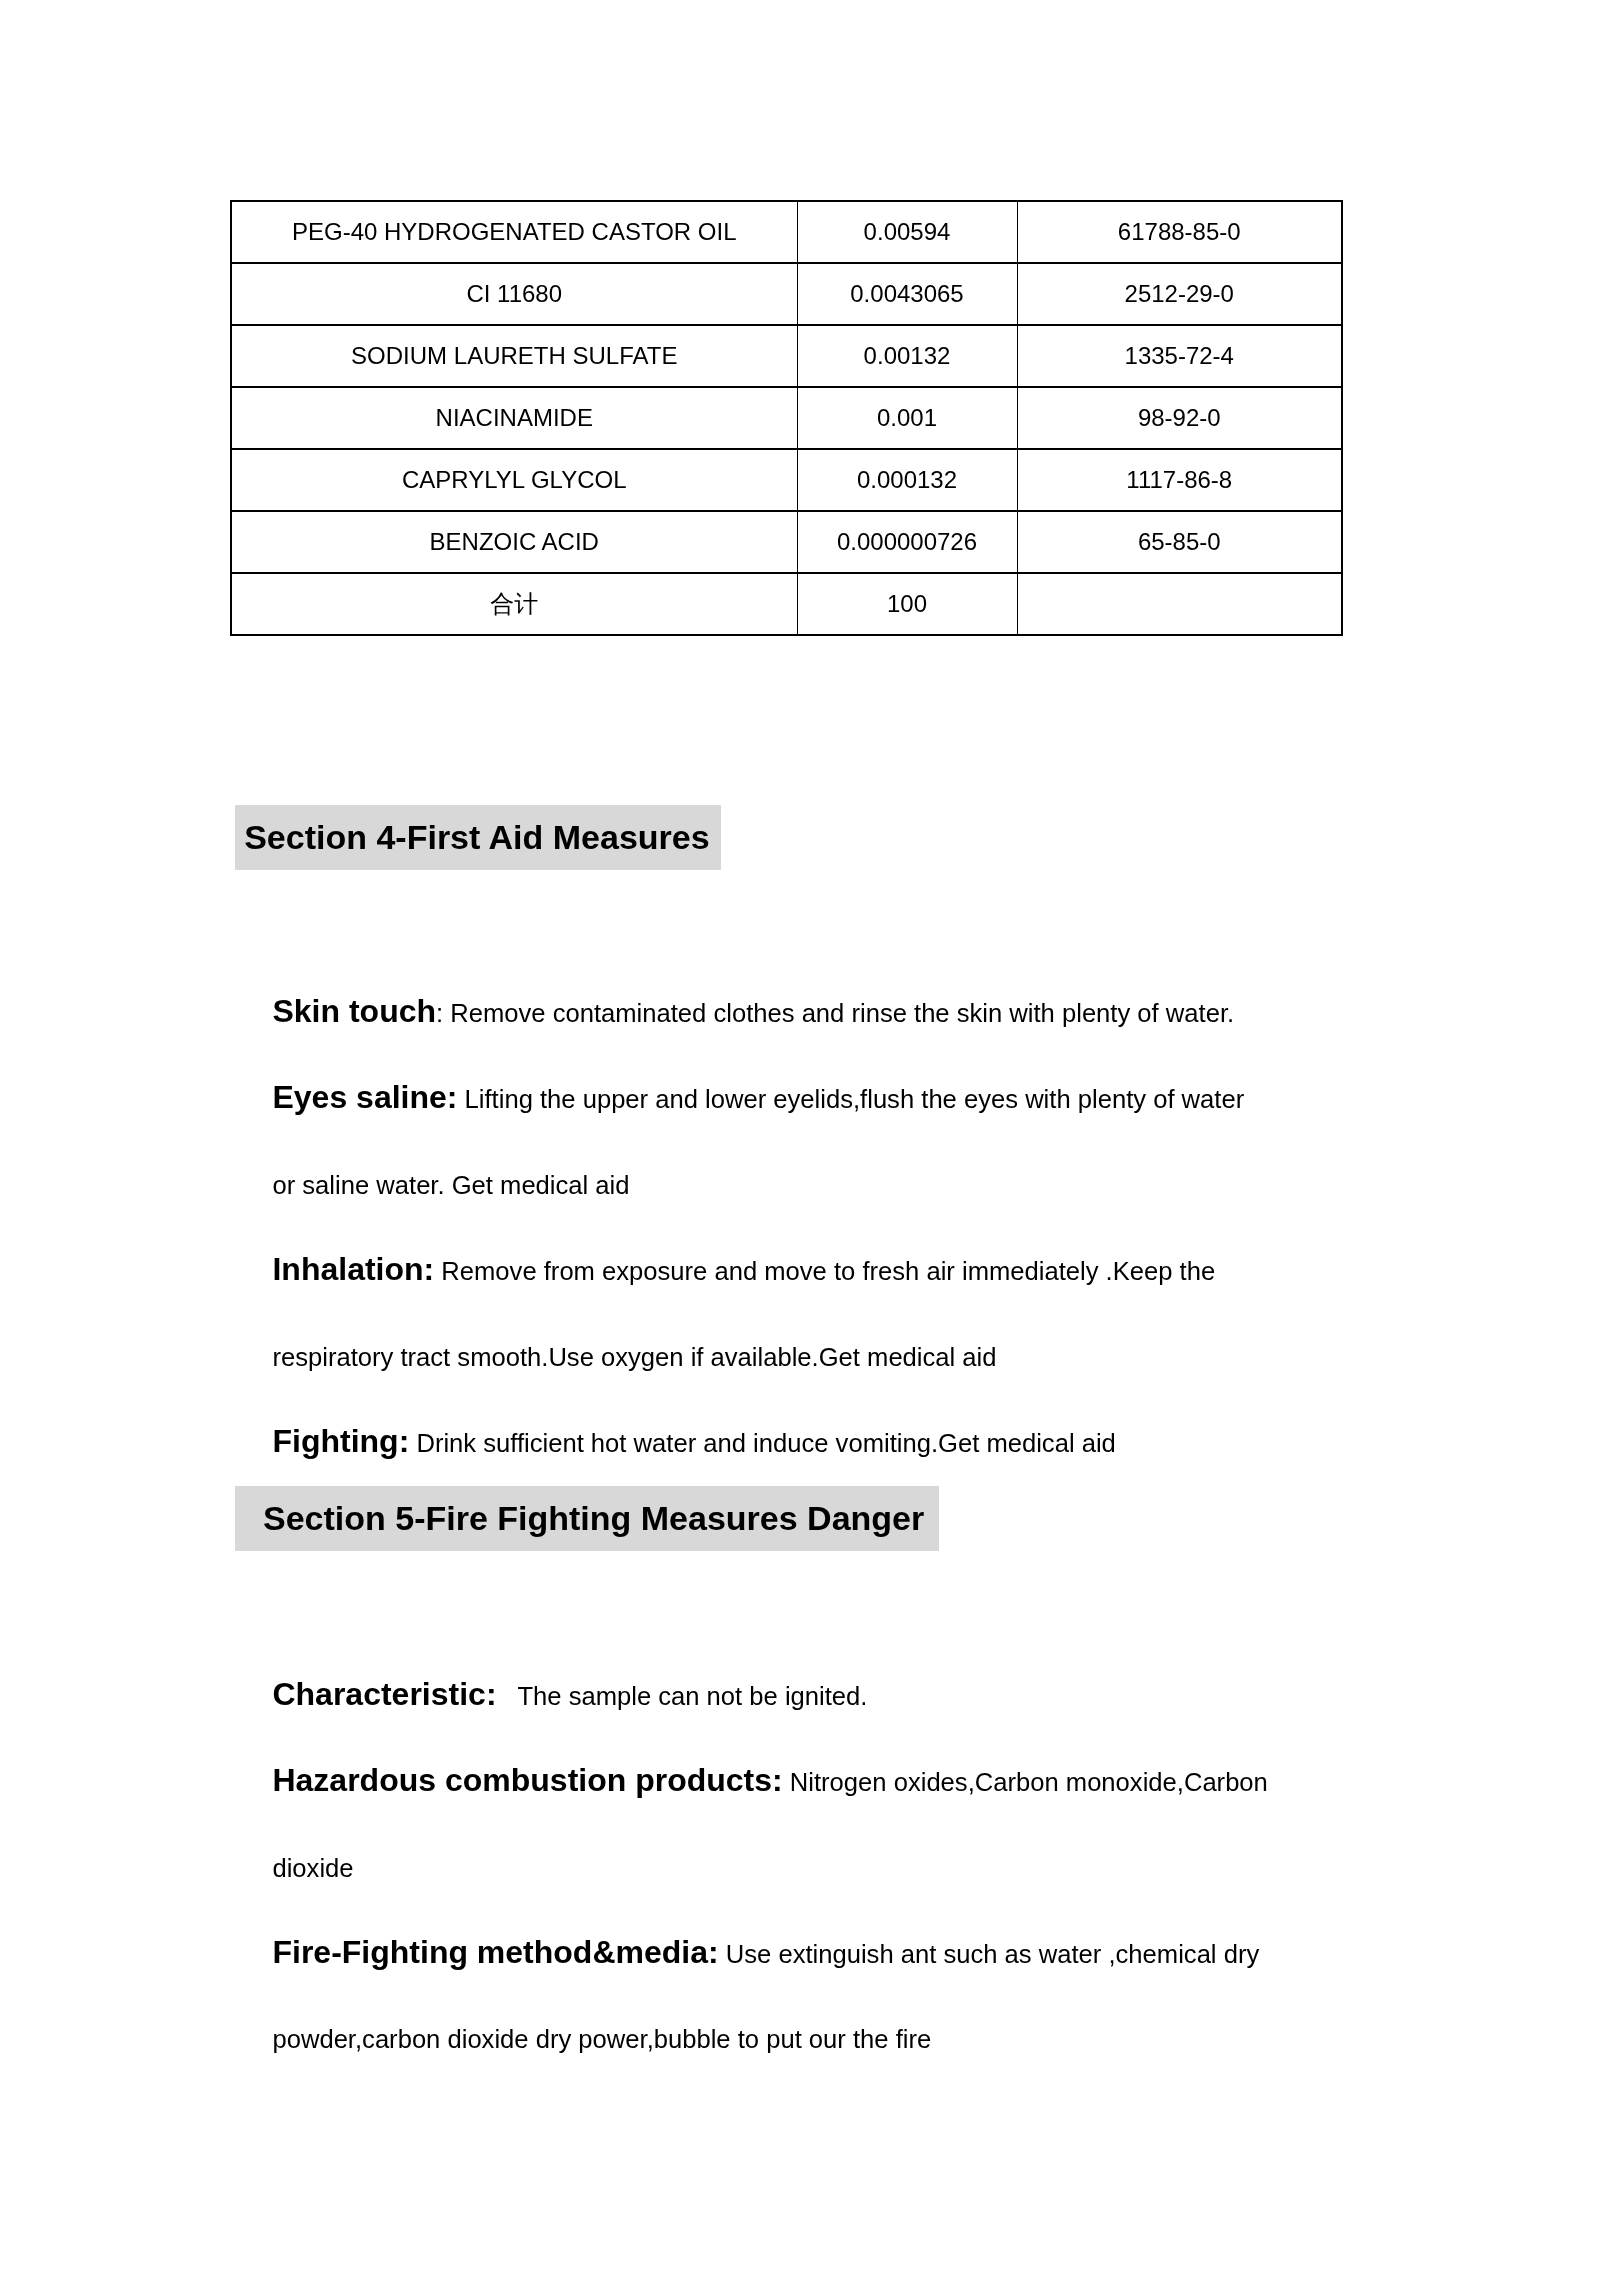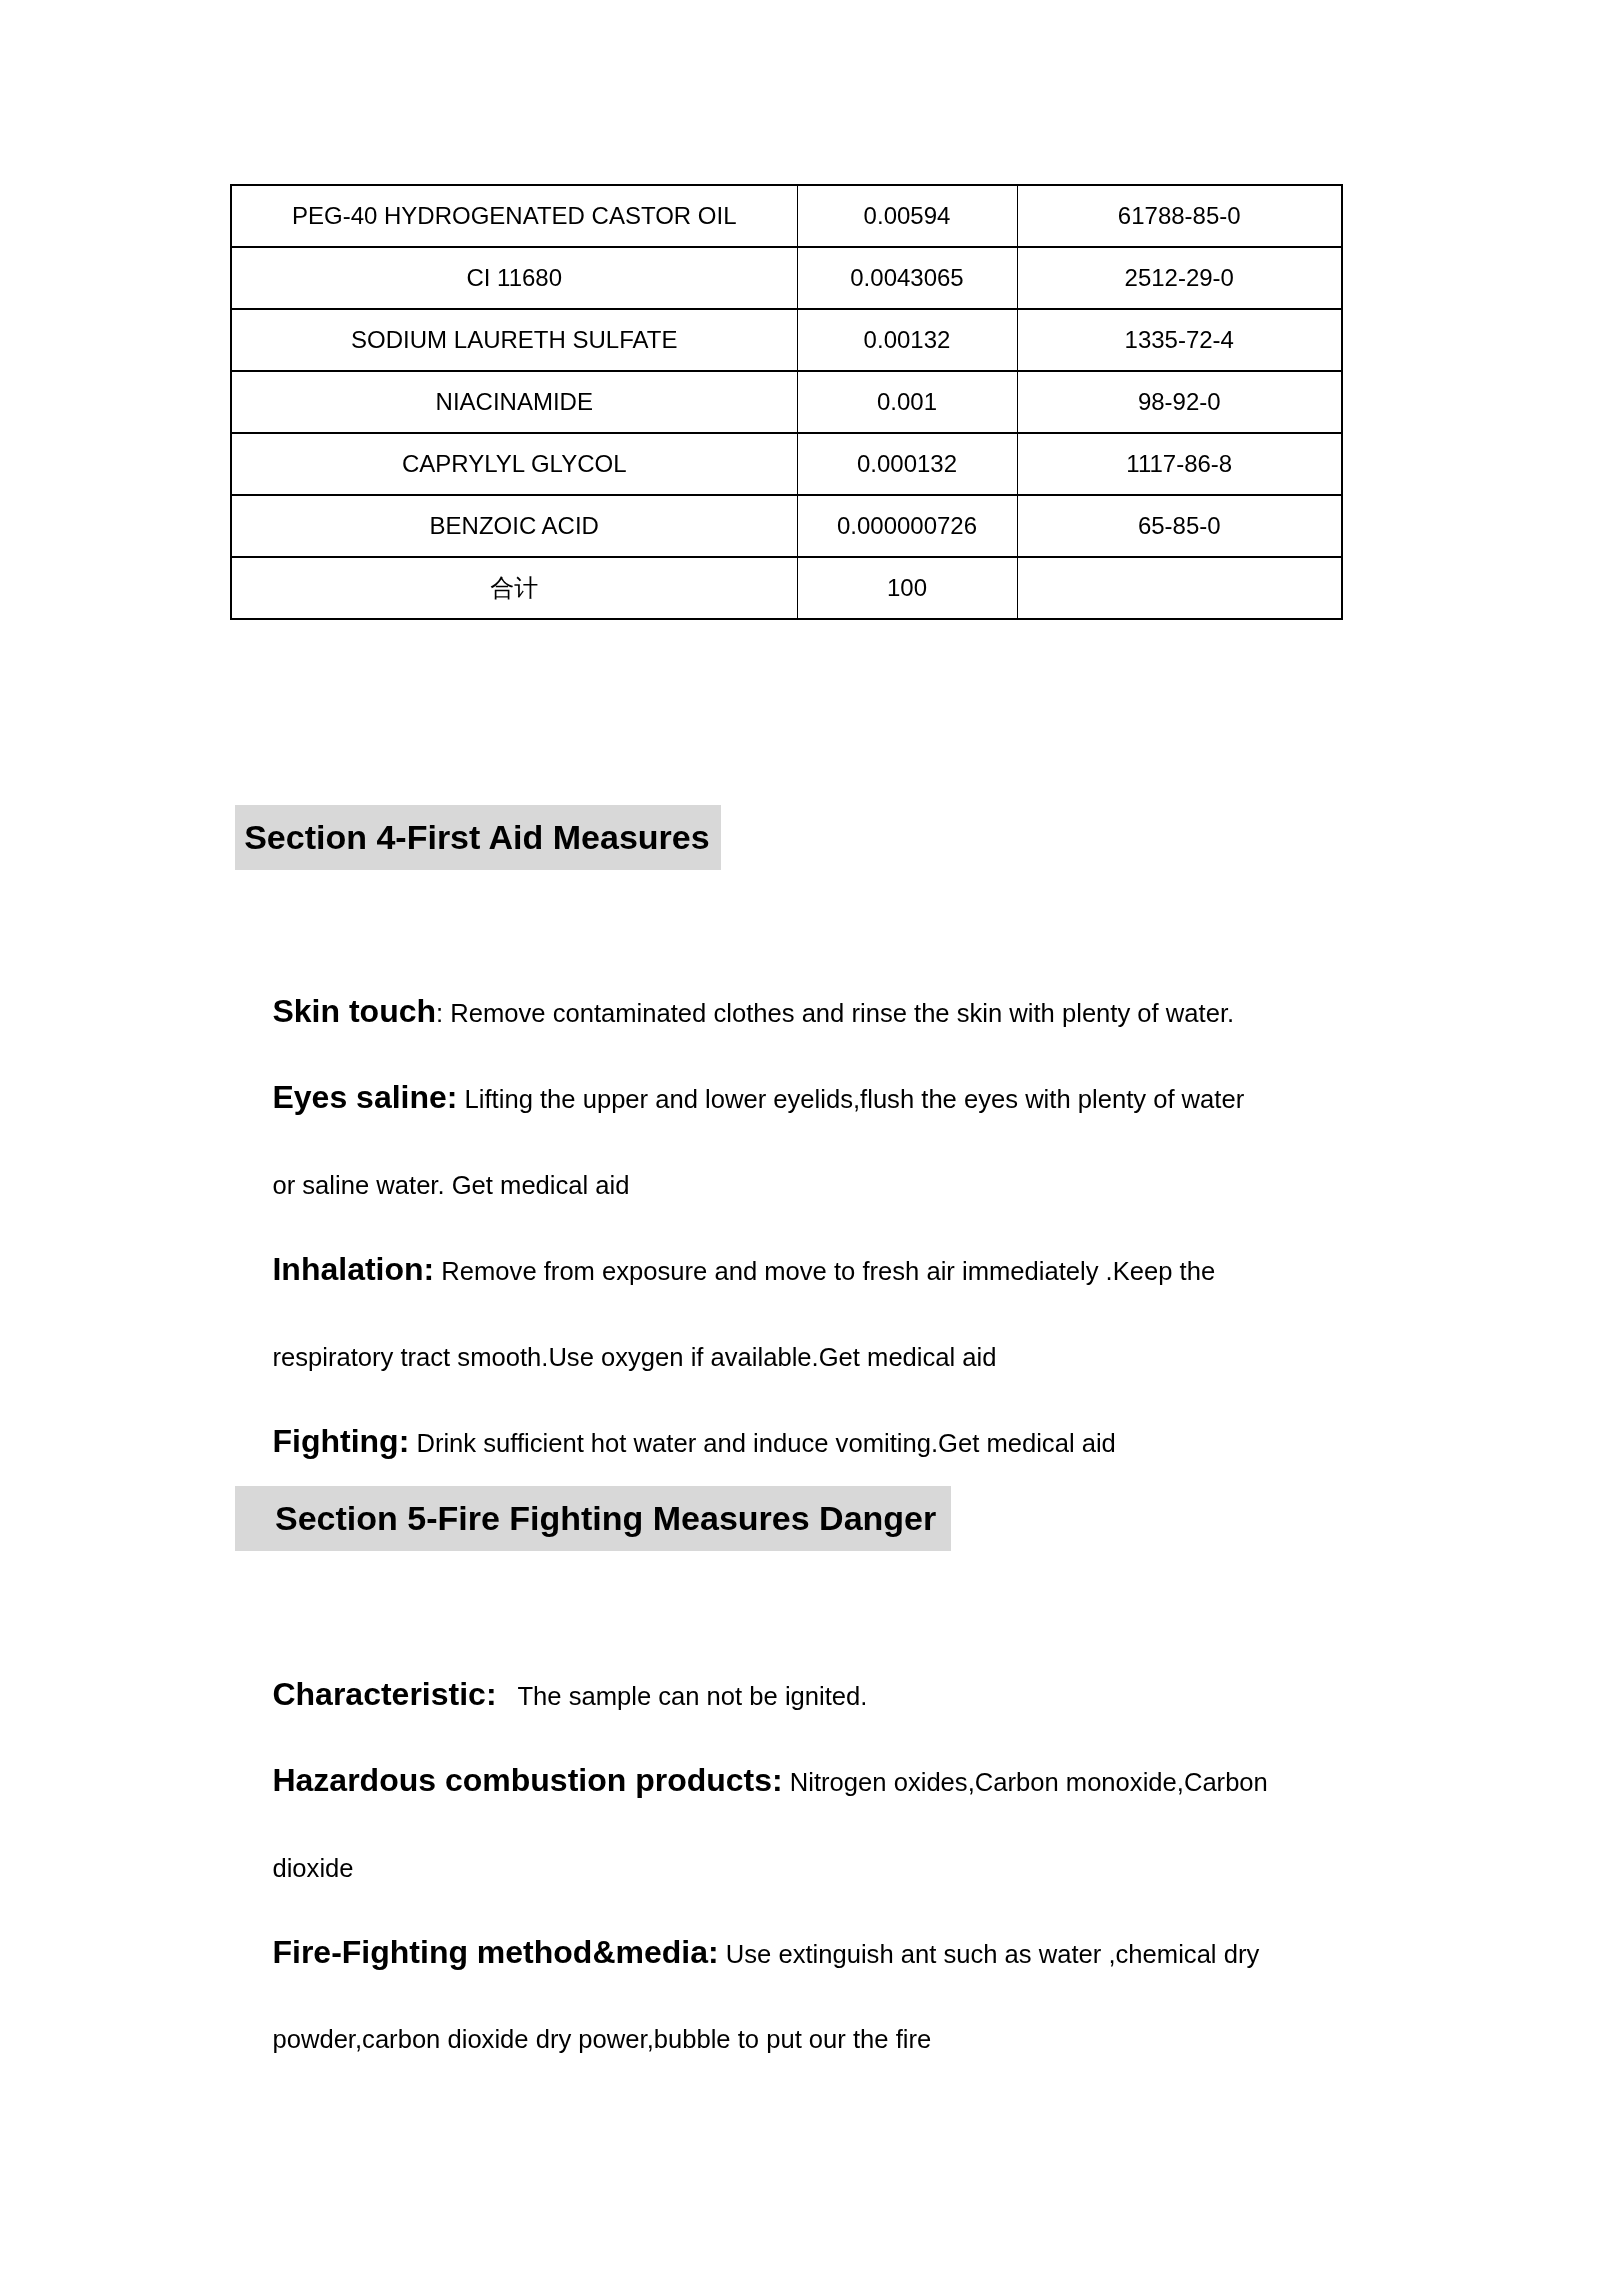--- a/index.html
+++ b/index.html
@@ -21,7 +21,7 @@
   .comp-table {
     position: absolute;
     left: 230px;
-    top: 184px;
+    top: 200px;
     width: 1111px;
     border-collapse: collapse;
     table-layout: fixed;

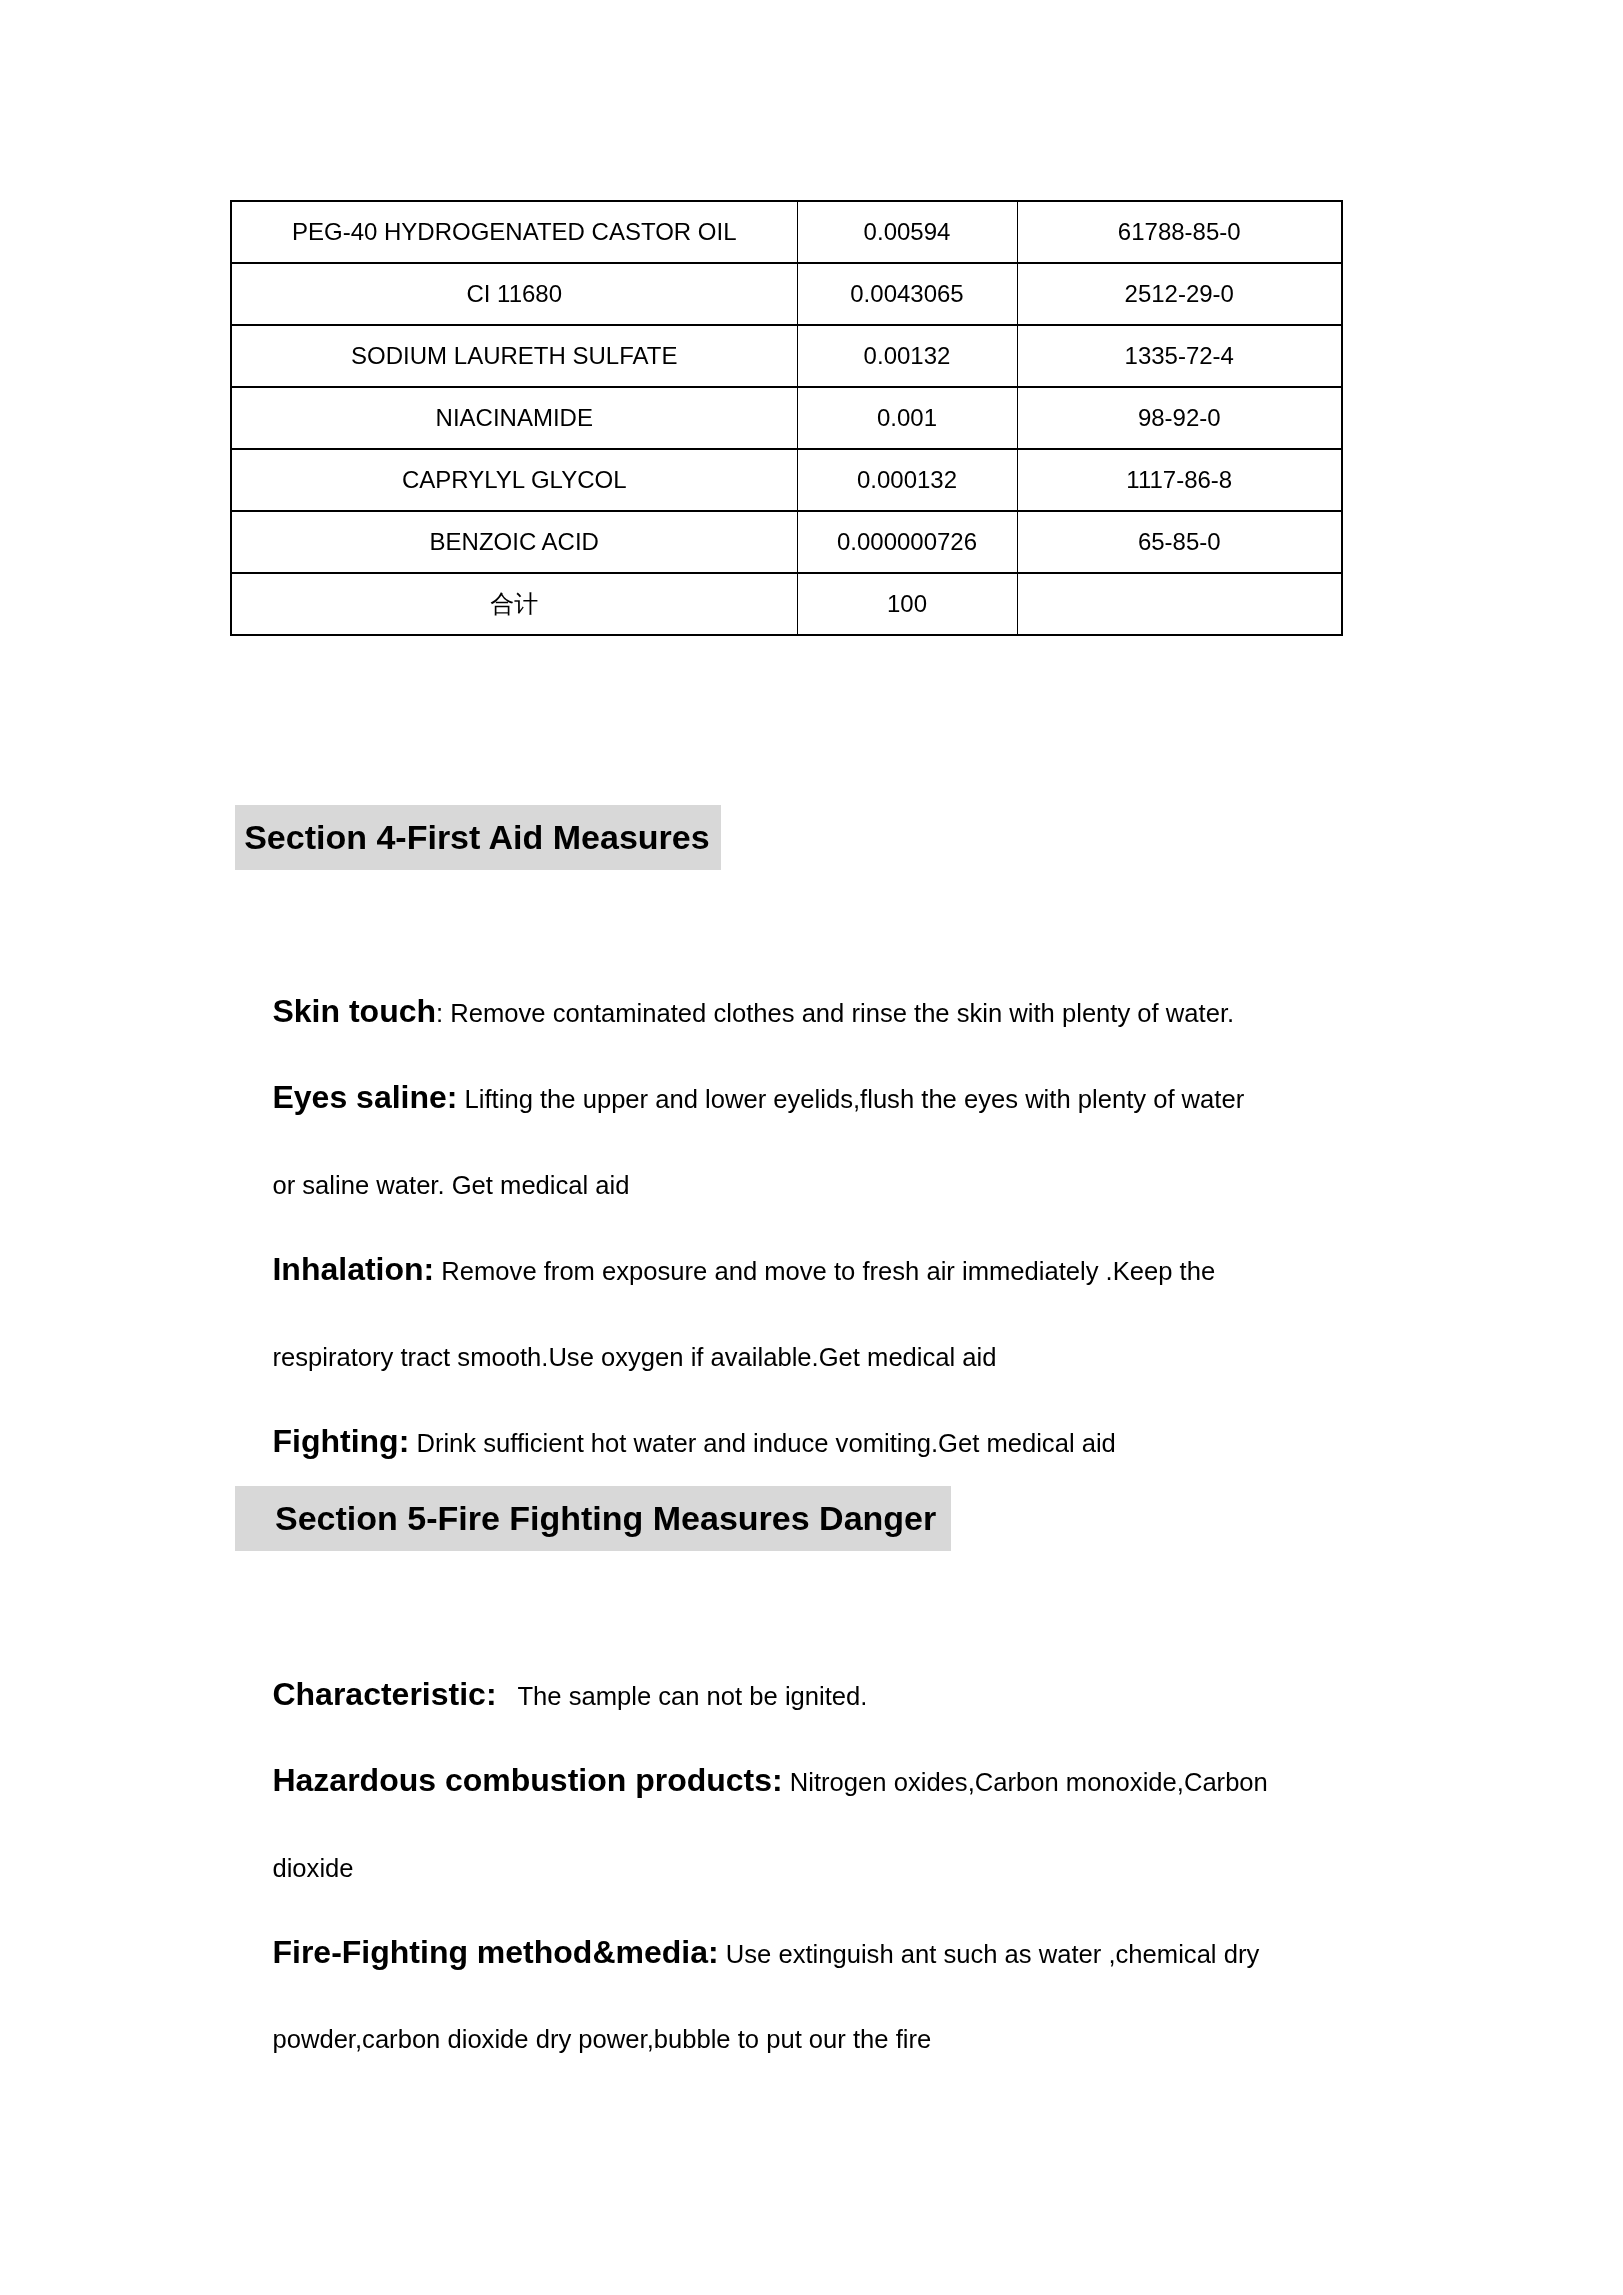--- a/index.html
+++ b/index.html
@@ -53,7 +53,7 @@
     padding: 0 11.2px 0 9.2px;
   }
   .section-heading.s4 { top: 805px; }
-  .section-heading.s5 { top: 1486px; padding-left: 40px; padding-right: 14.3px; }
+  .section-heading.s5 { top: 1486px; padding-left: 28px; padding-right: 14.3px; }
 
   
   .body-line {

